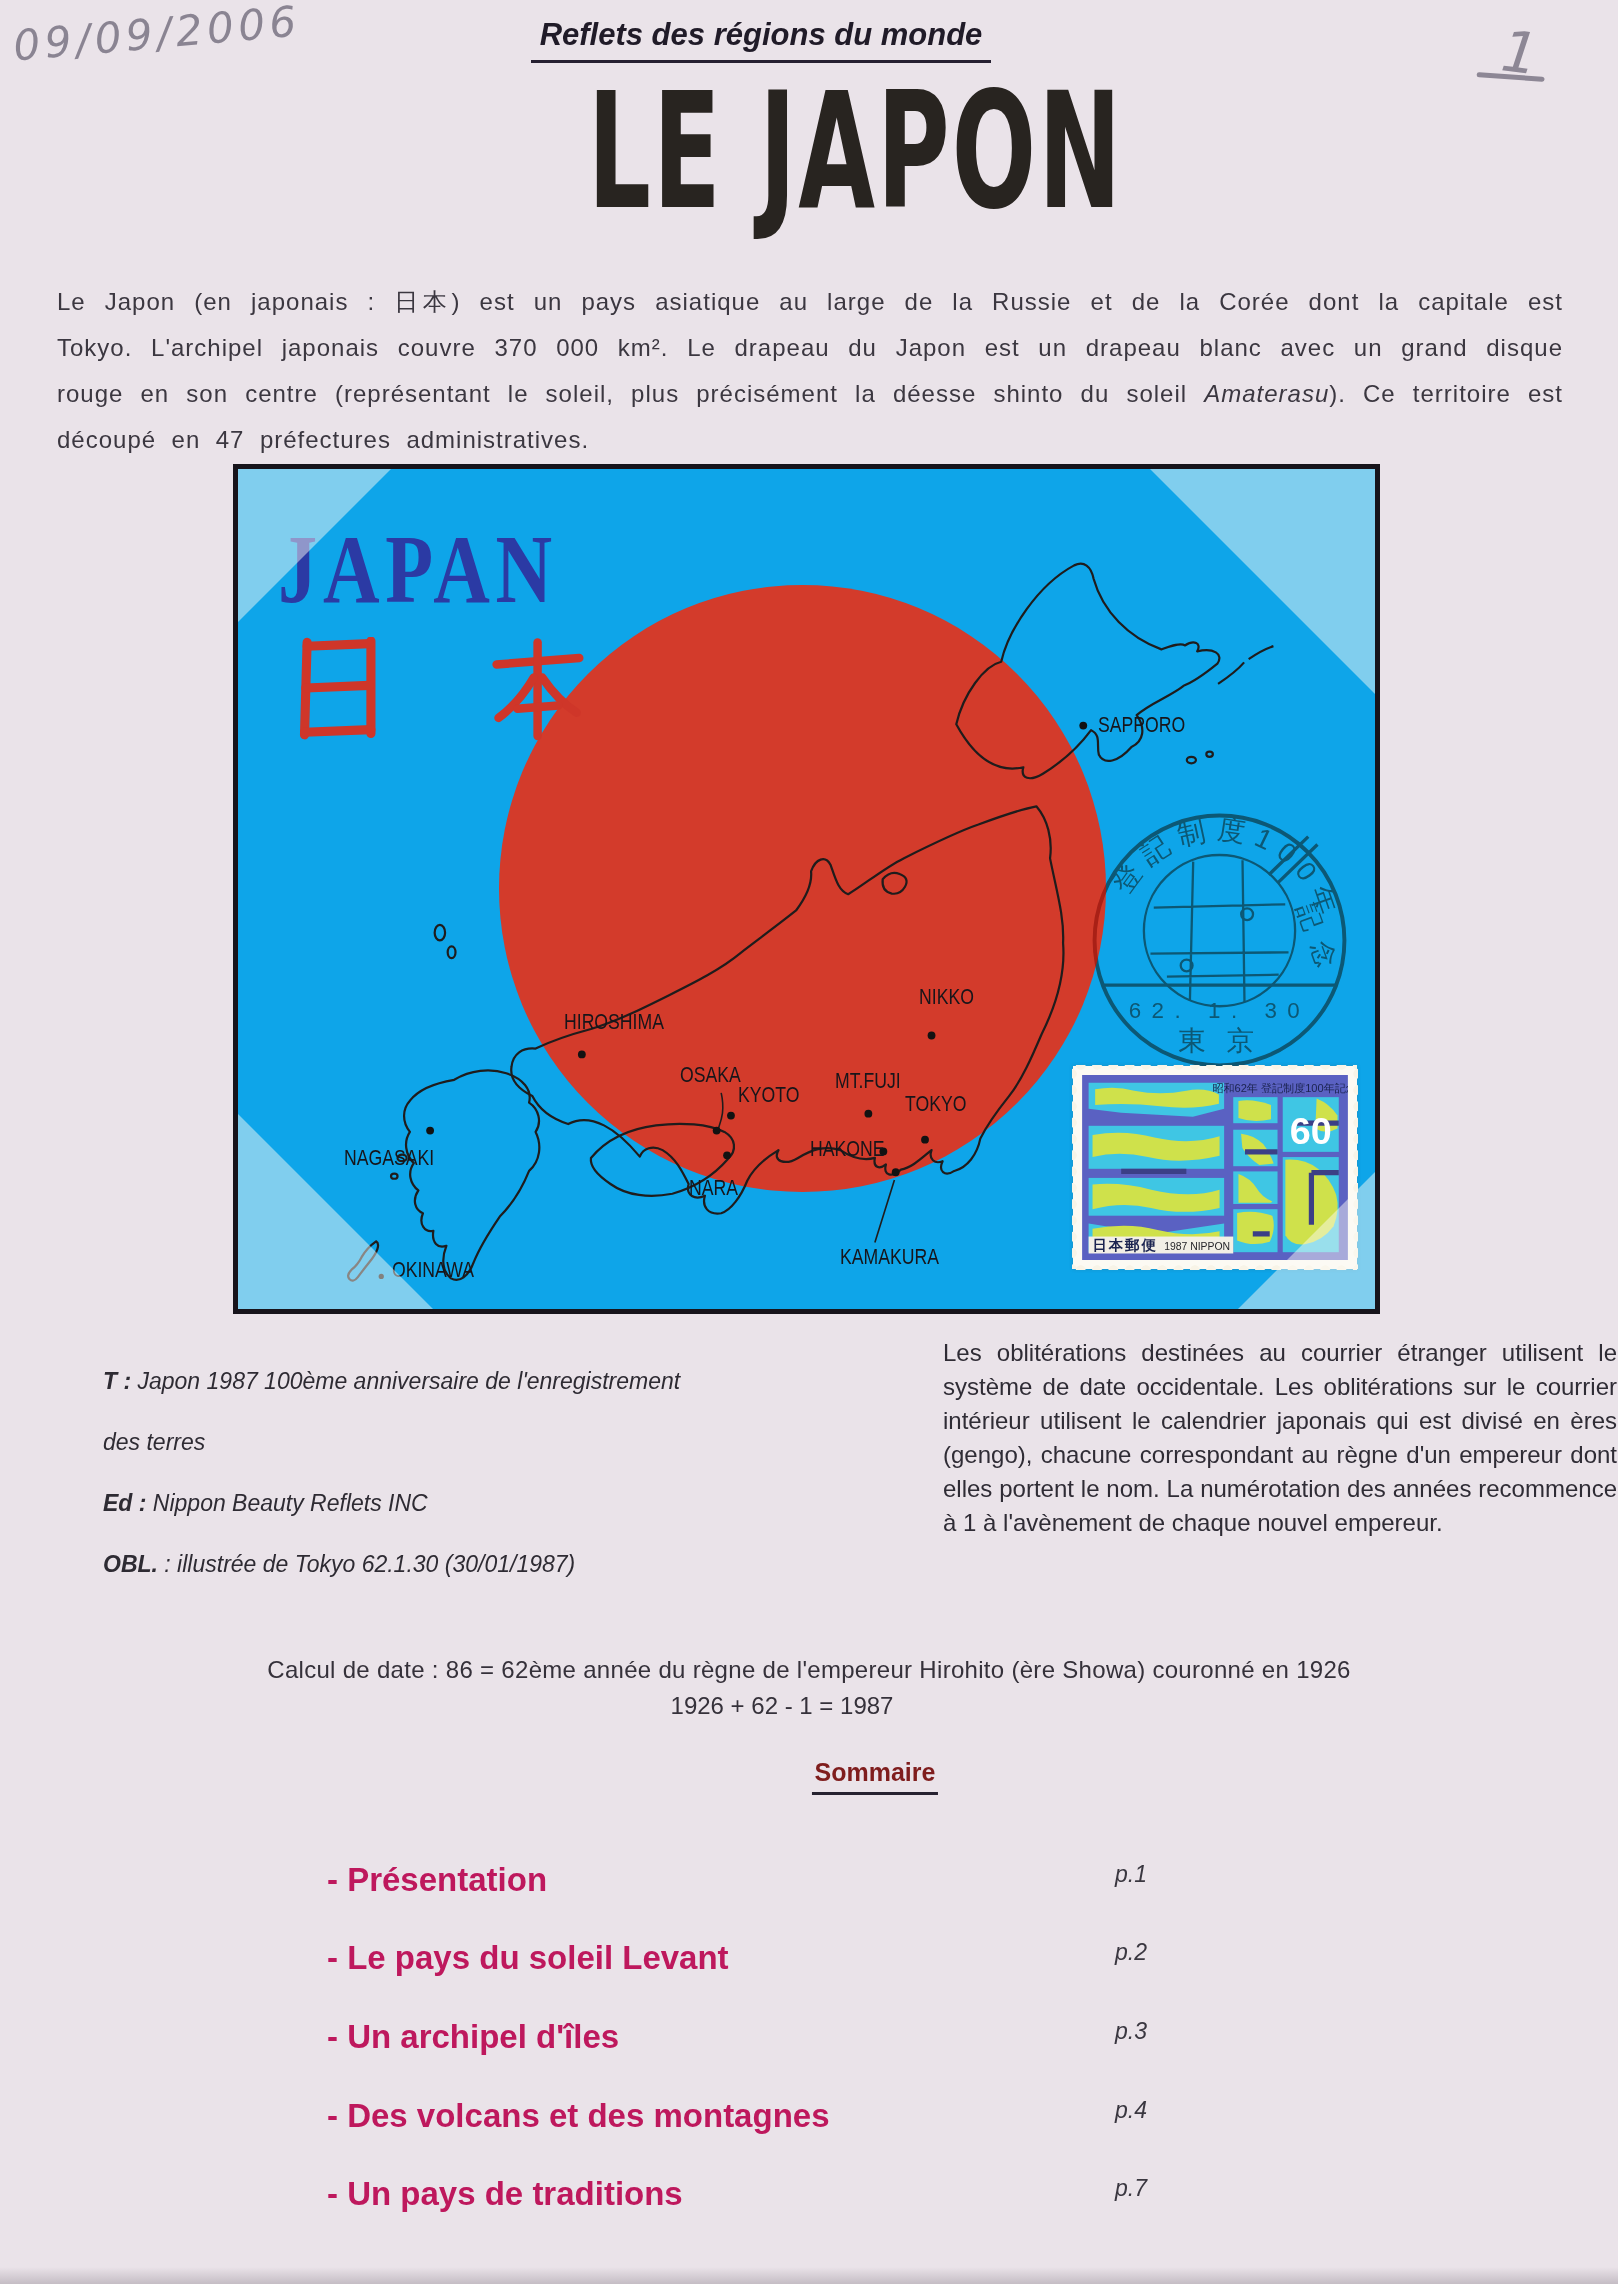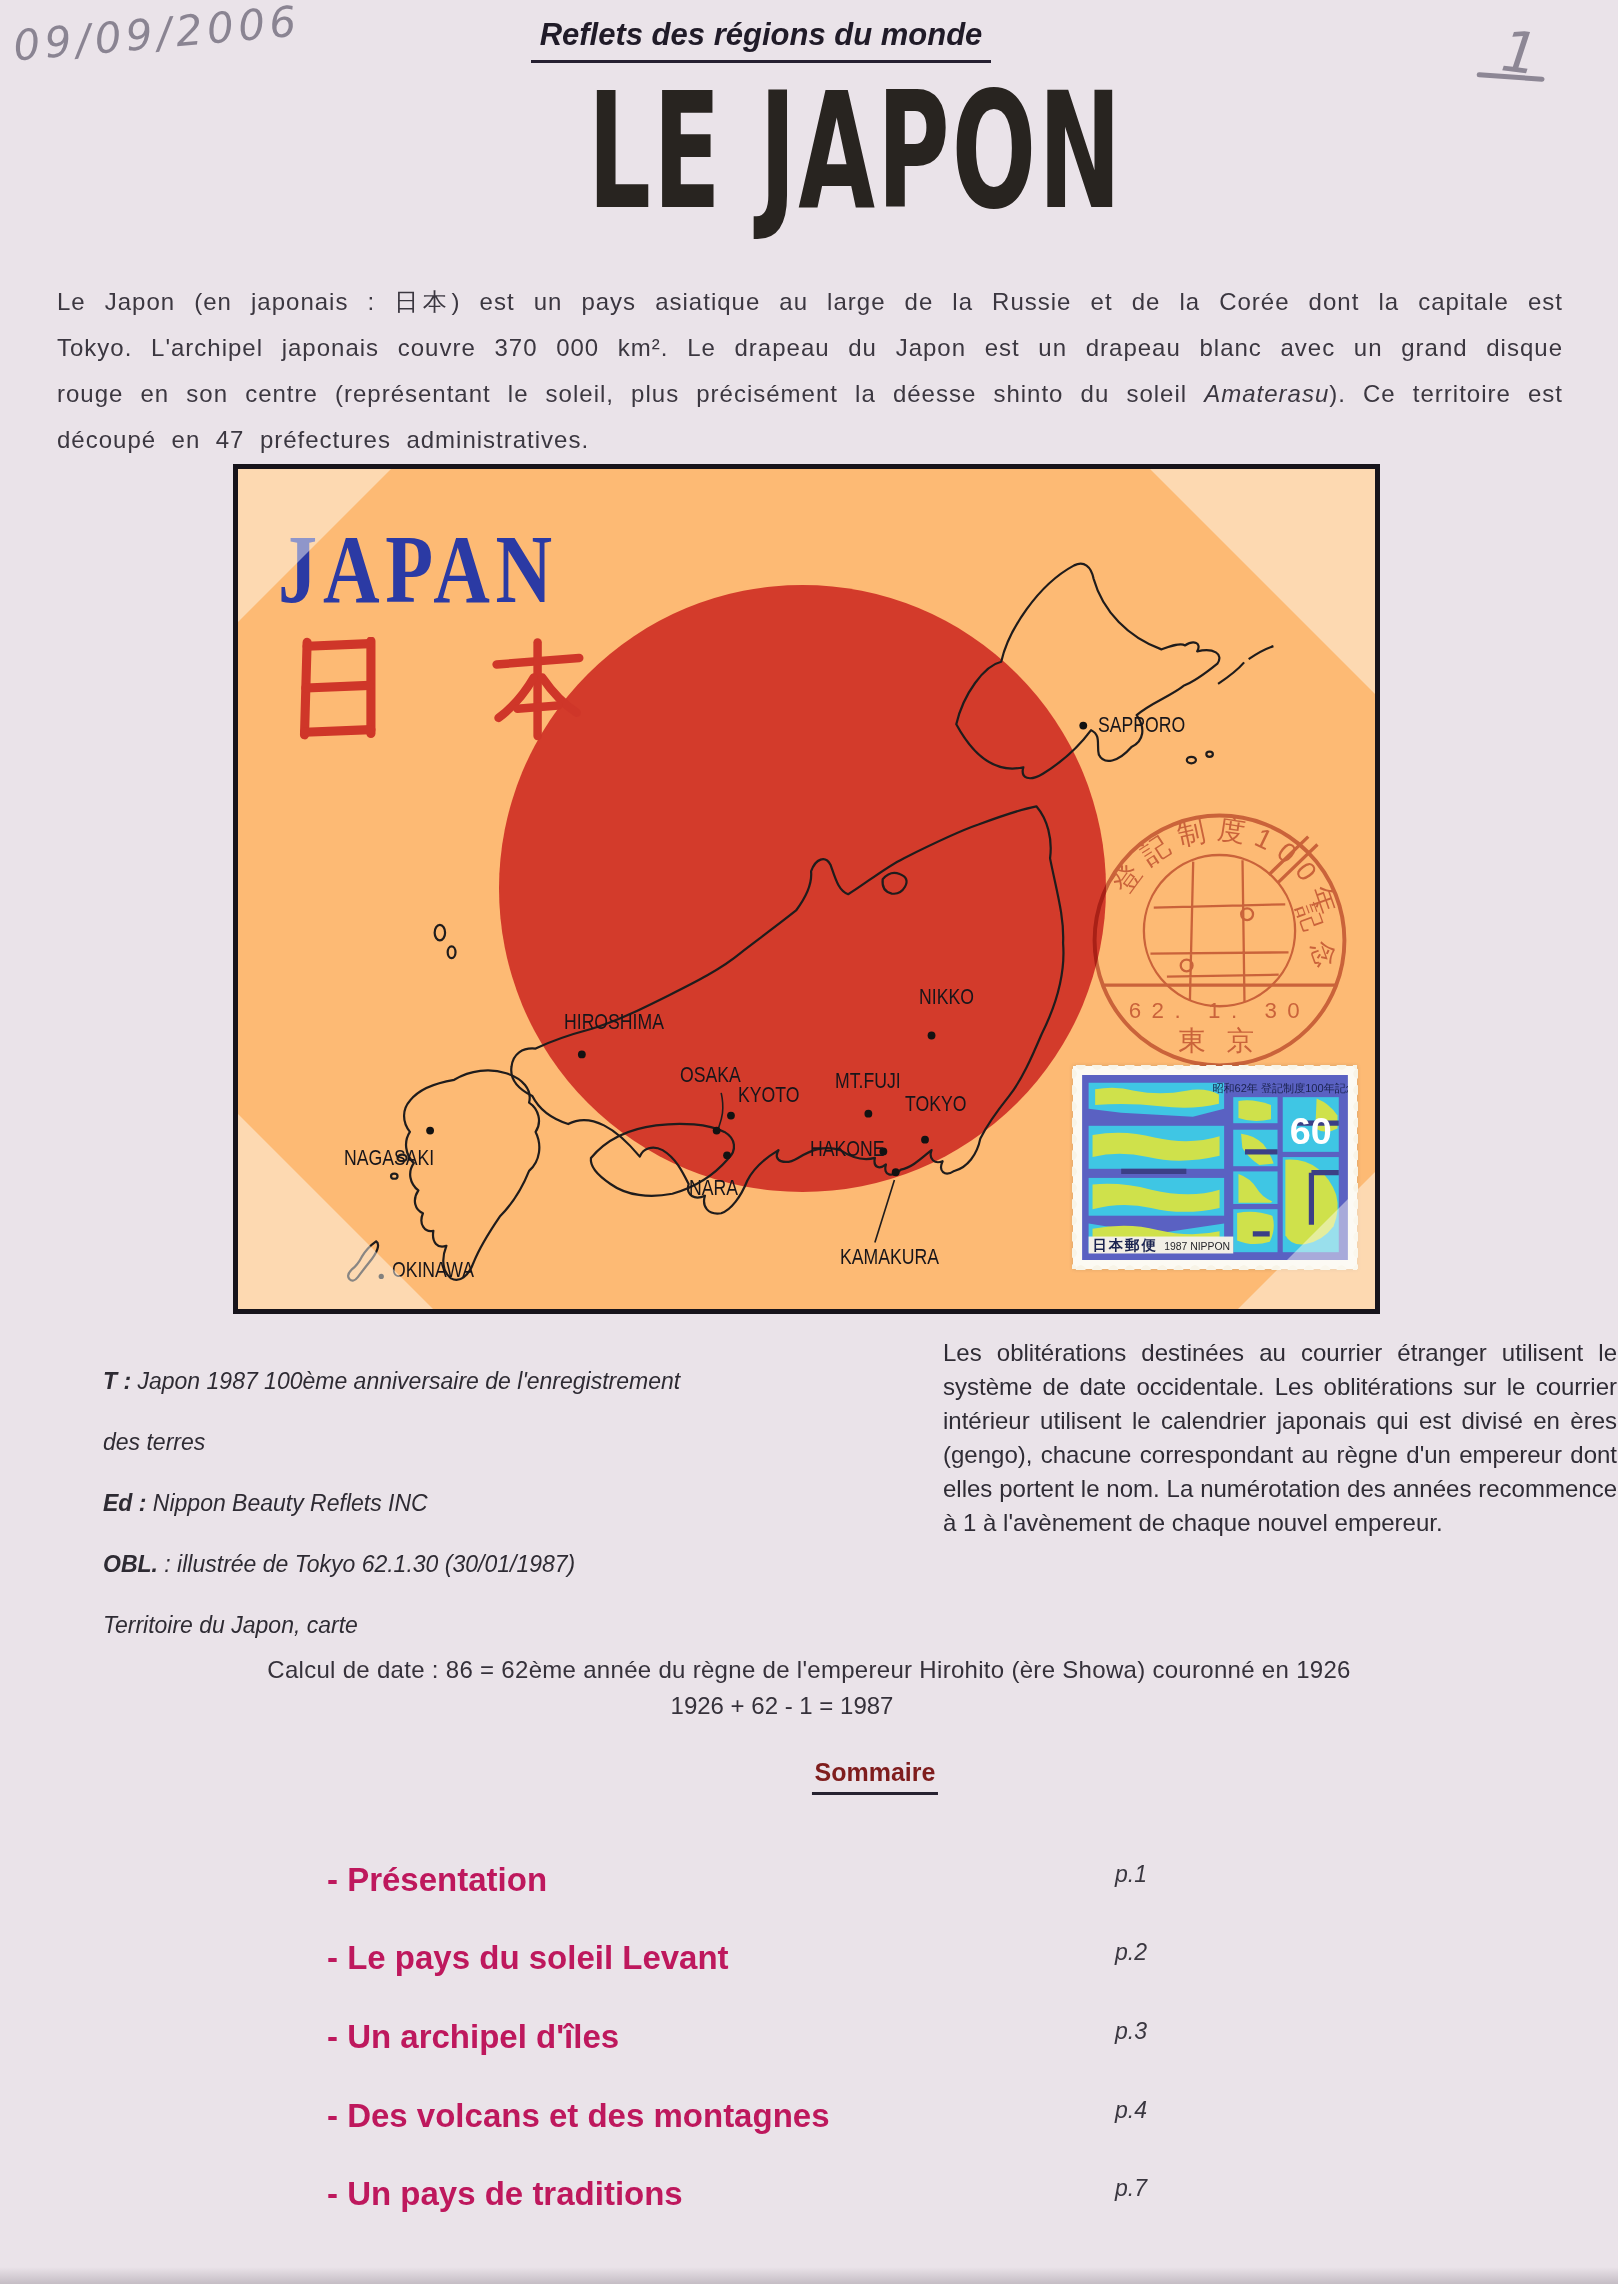--- a/index.html
+++ b/index.html
@@ -36,7 +36,7 @@
 
   
   .card { position:absolute; left:233px; top:464px; width:1137px; height:840px;
-    background:#fdba74; border:5.9px solid #17141b; }
+    background:#0ea5e9; border:5.9px solid #17141b; }
   .sun { position:absolute; left:261px; top:116px; width:607px; height:607px; border-radius:50%;
     background:#d33b2b; }
   .japan-brand { position:absolute; left:40px; top:51px; font-family:"Liberation Serif",serif;

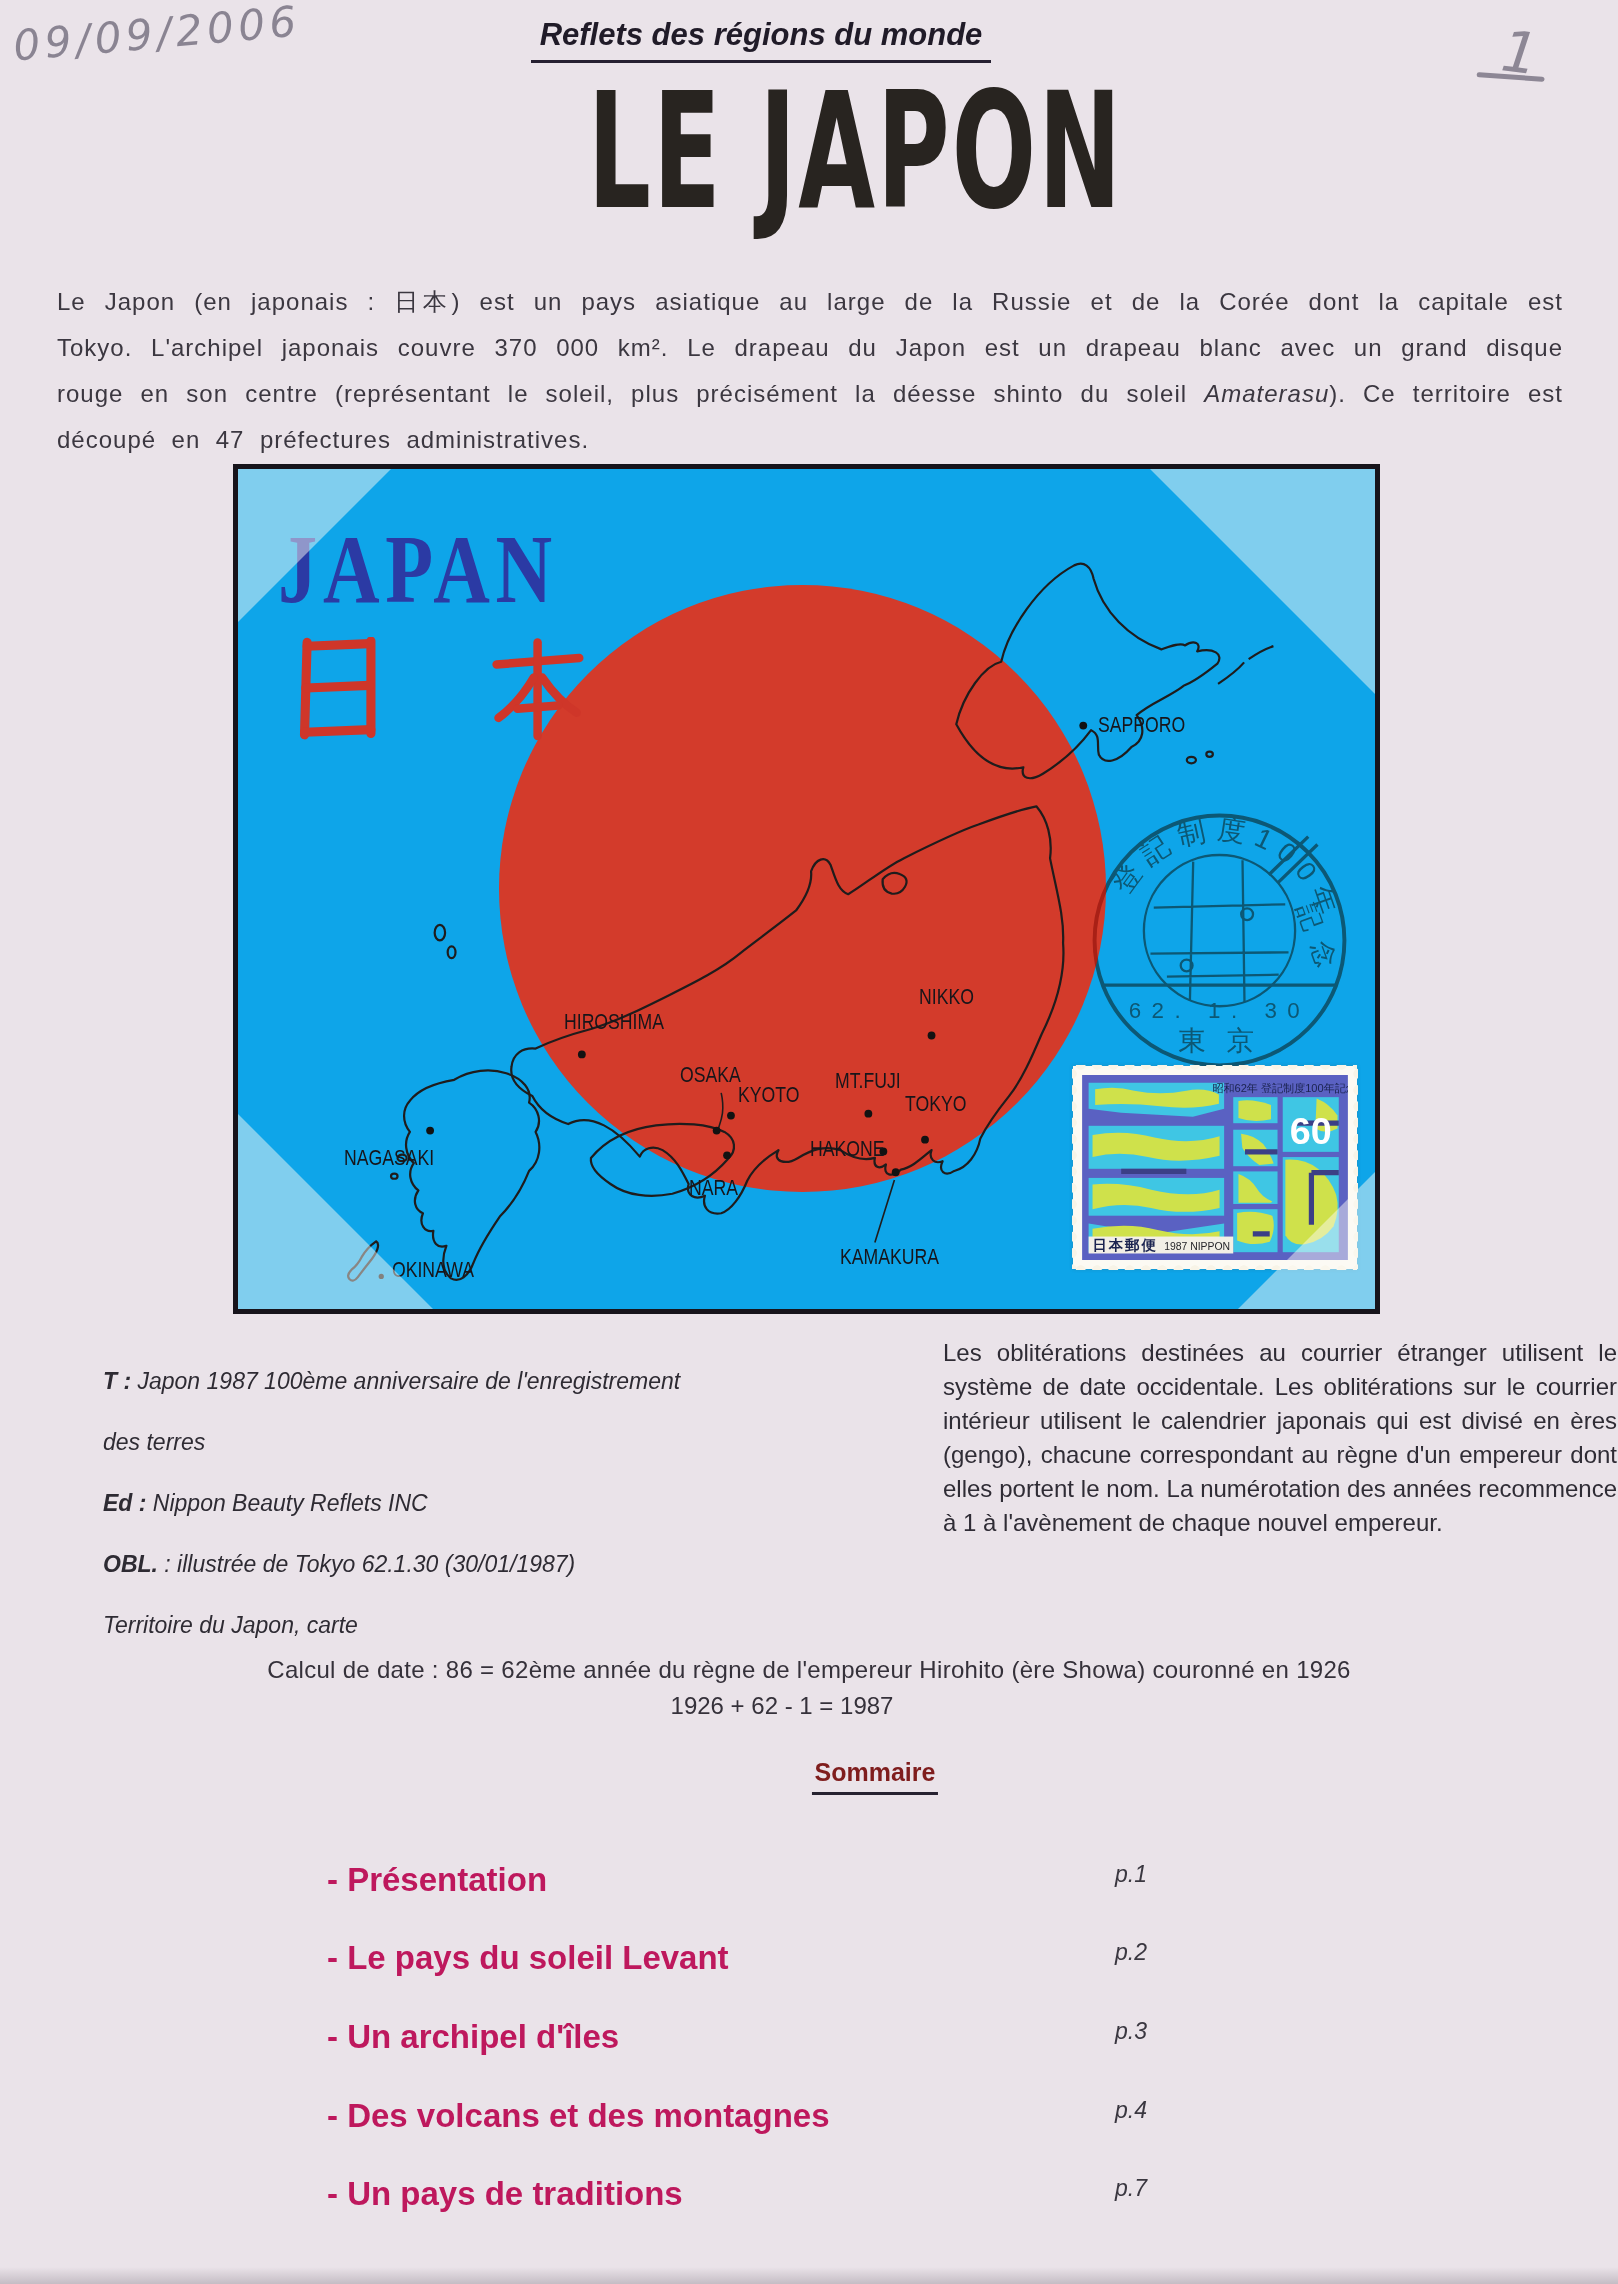--- a/index.html
+++ b/index.html
@@ -260,7 +260,6 @@
     <div><span>des terres</span></div>
     <div><b>Ed :</b><span> Nippon Beauty Reflets INC</span></div>
     <div><b>OBL.</b><span> : illustrée de Tokyo 62.1.30 (30/01/1987)</span></div>
-    <div><span>Territoire du Japon, carte</span></div>
   </div>
 
   <div class="right-col">Les oblitérations destinées au courrier étranger utilisent le système de date occidentale. Les oblitérations sur le courrier intérieur utilisent le calendrier japonais qui est divisé en ères (gengo), chacune correspondant au règne d'un empereur dont elles portent le nom. La numérotation des années recommence à 1 à l'avènement de chaque nouvel empereur.</div>

